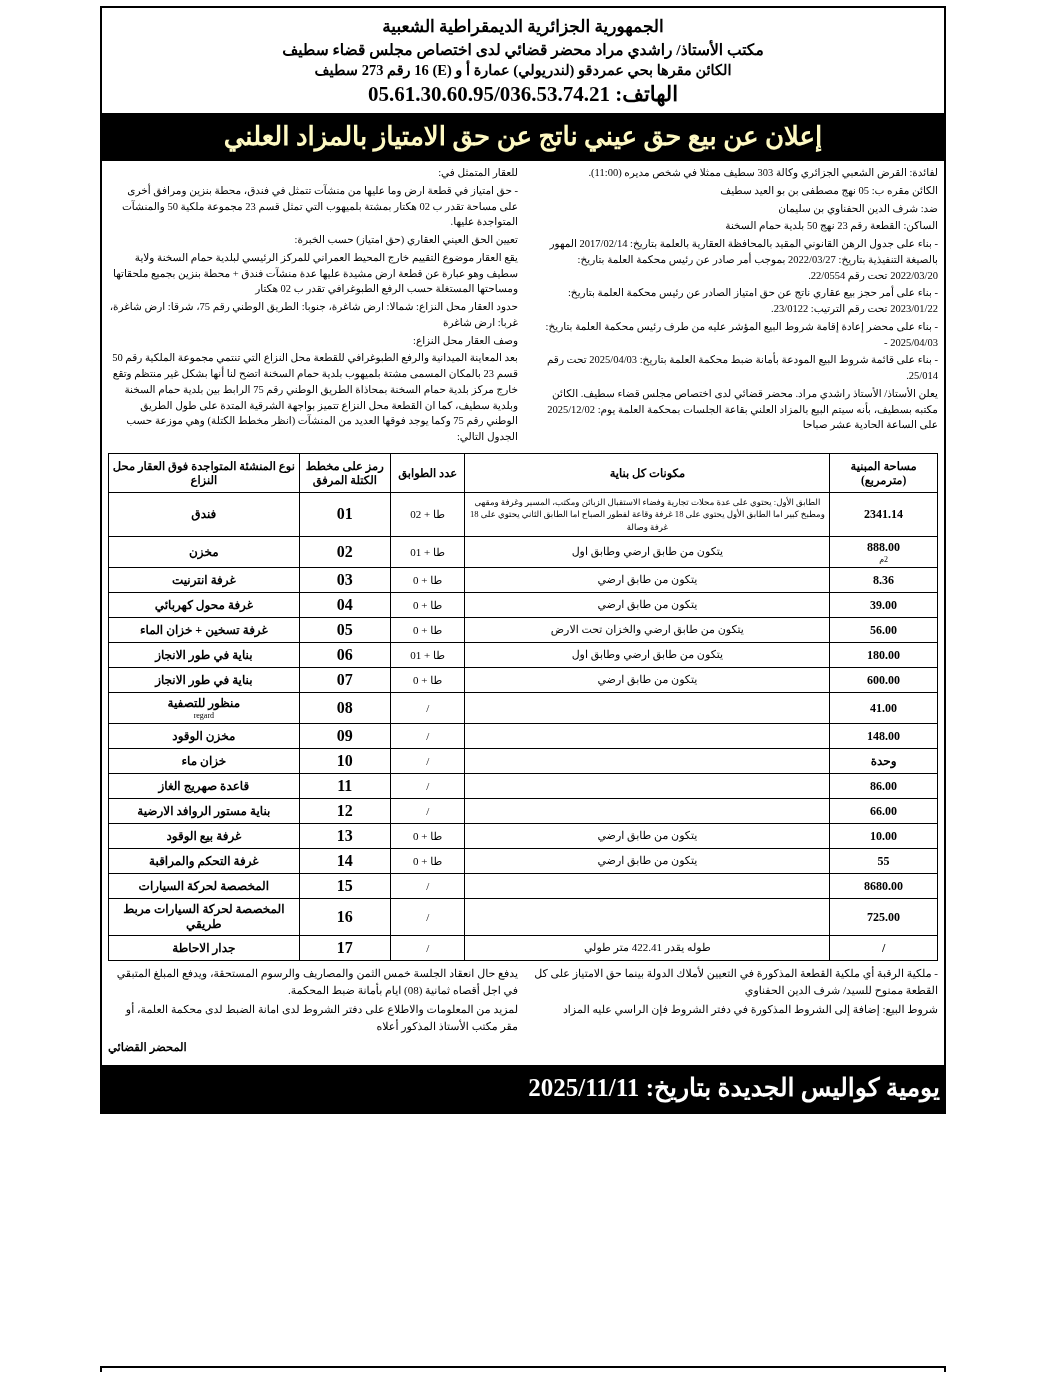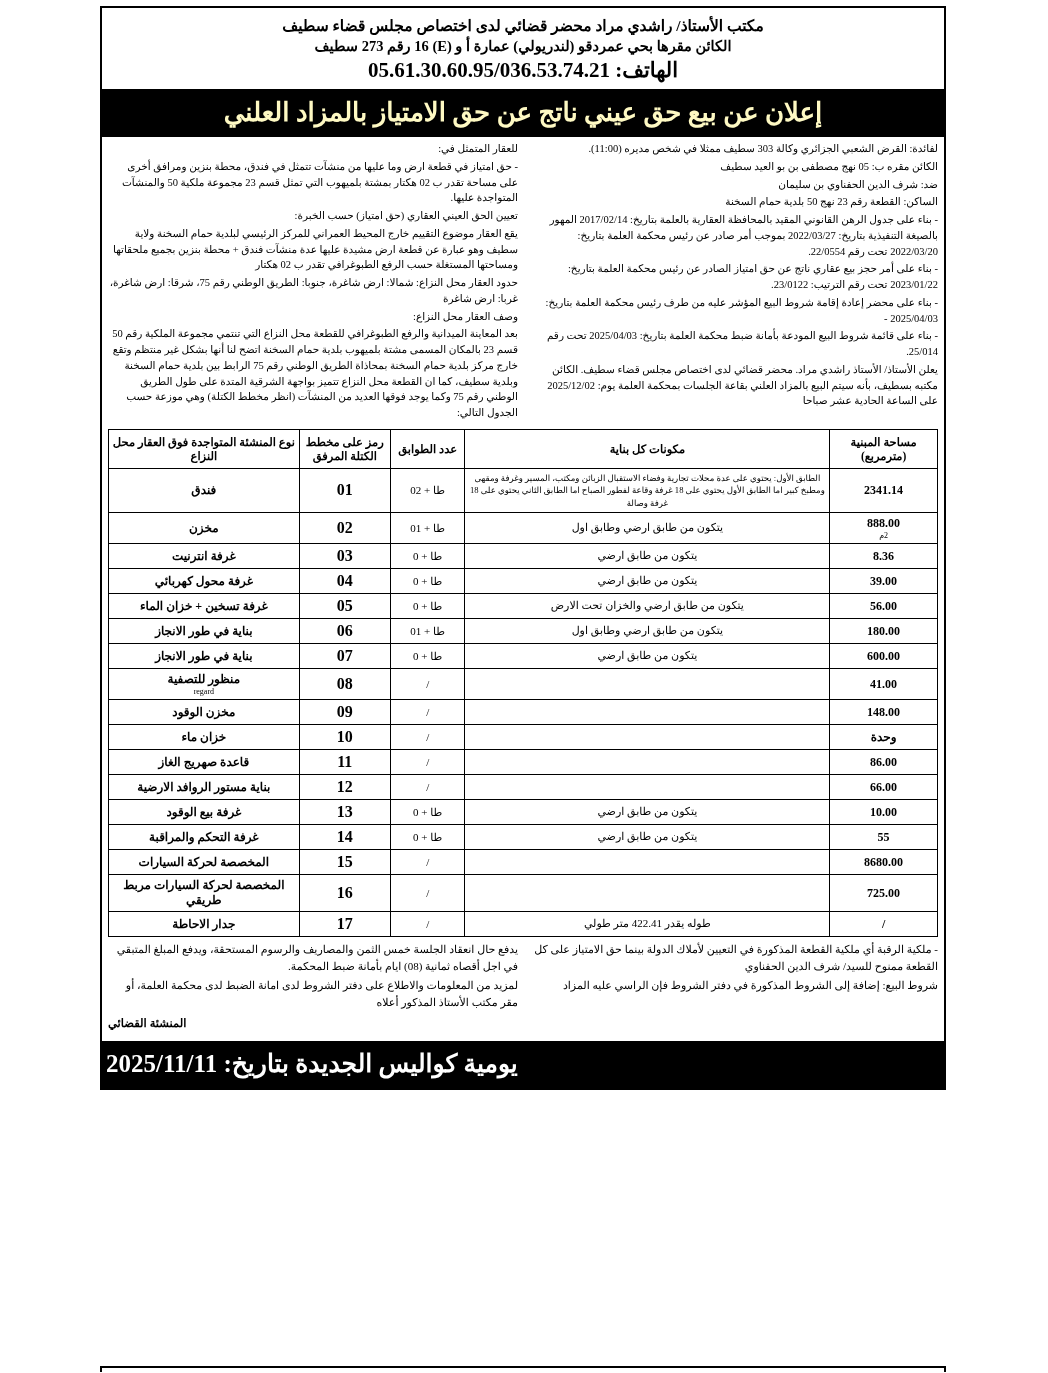--- a/index.html
+++ b/index.html
@@ -123,6 +123,7 @@
   <div class="sheet">
 
     <div class="hdr">
+      <div class="l1">الجمهورية الجزائرية الديمقراطية الشعبية</div>
       <div class="l2">مكتب الأستاذ/ راشدي مراد محضر قضائي لدى اختصاص مجلس قضاء سطيف</div>
       <div class="l3">الكائن مقرها بحي عمردقو (لندريولي) عمارة أ و (E)  16 رقم 273 سطيف</div>
       <div class="l4">الهاتف: 05.61.30.60.95/036.53.74.21</div>

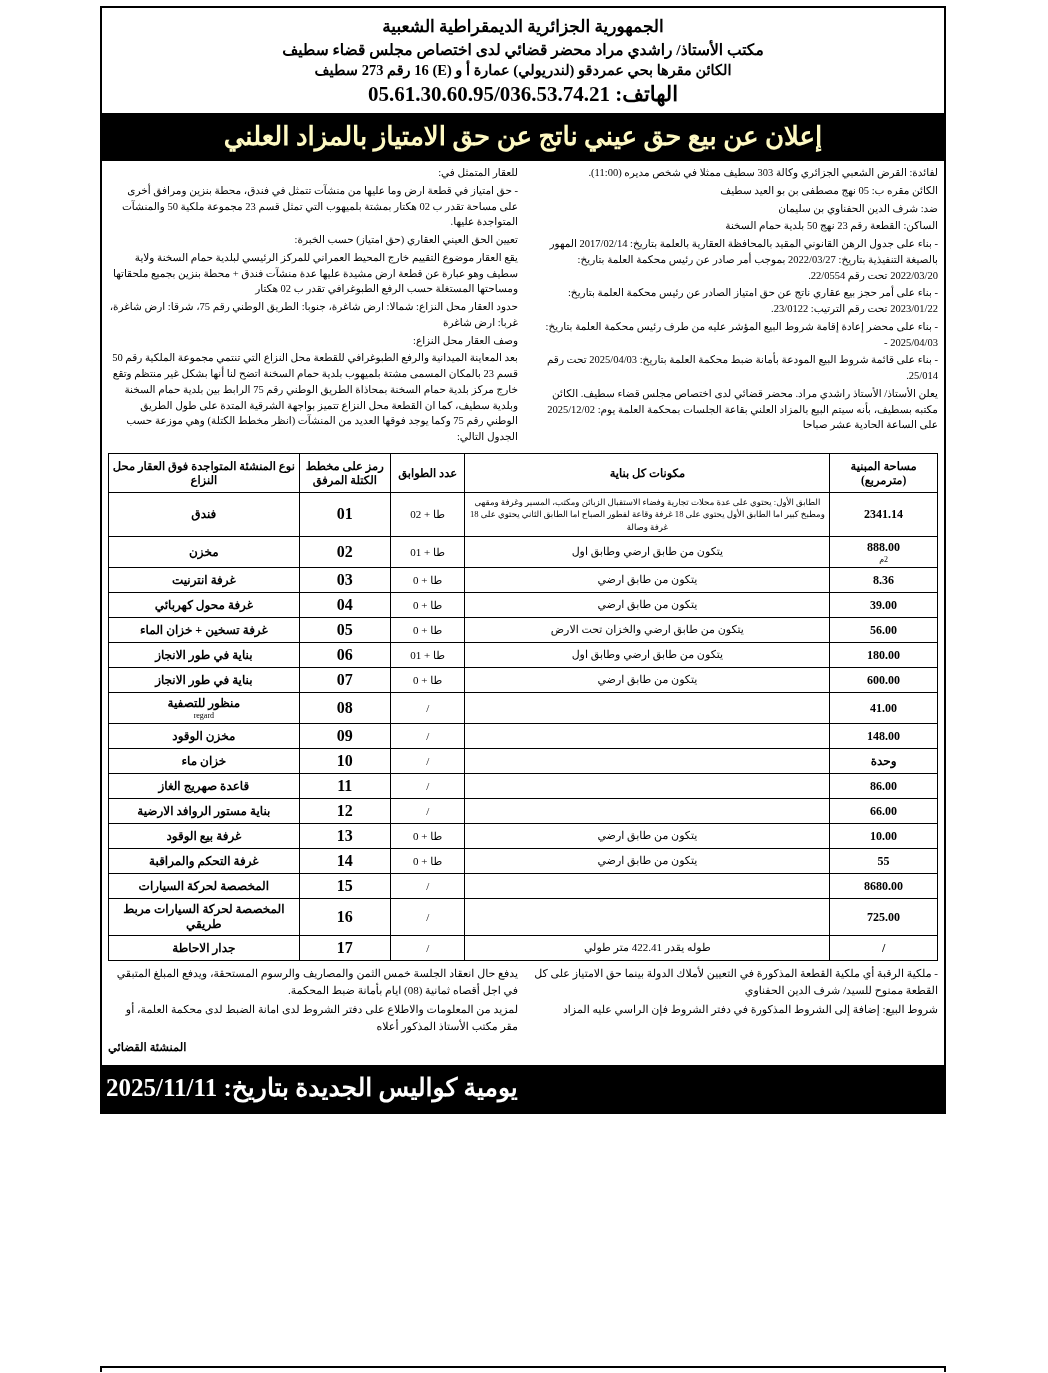--- a/index.html
+++ b/index.html
@@ -295,7 +295,7 @@
       <div class="col">
         <p>يدفع حال انعقاد الجلسة خمس الثمن والمصاريف والرسوم المستحقة، ويدفع المبلغ المتبقي في اجل أقصاه ثمانية (08) ايام بأمانة ضبط المحكمة.</p>
         <p>لمزيد من المعلومات والاطلاع على دفتر الشروط لدى امانة الضبط لدى محكمة العلمة، أو مقر مكتب الأستاذ المذكور أعلاه</p>
-        <p class="sign">المنشئة القضائي</p>
+        <p class="sign">المحضر القضائي</p>
       </div>
     </div>
 

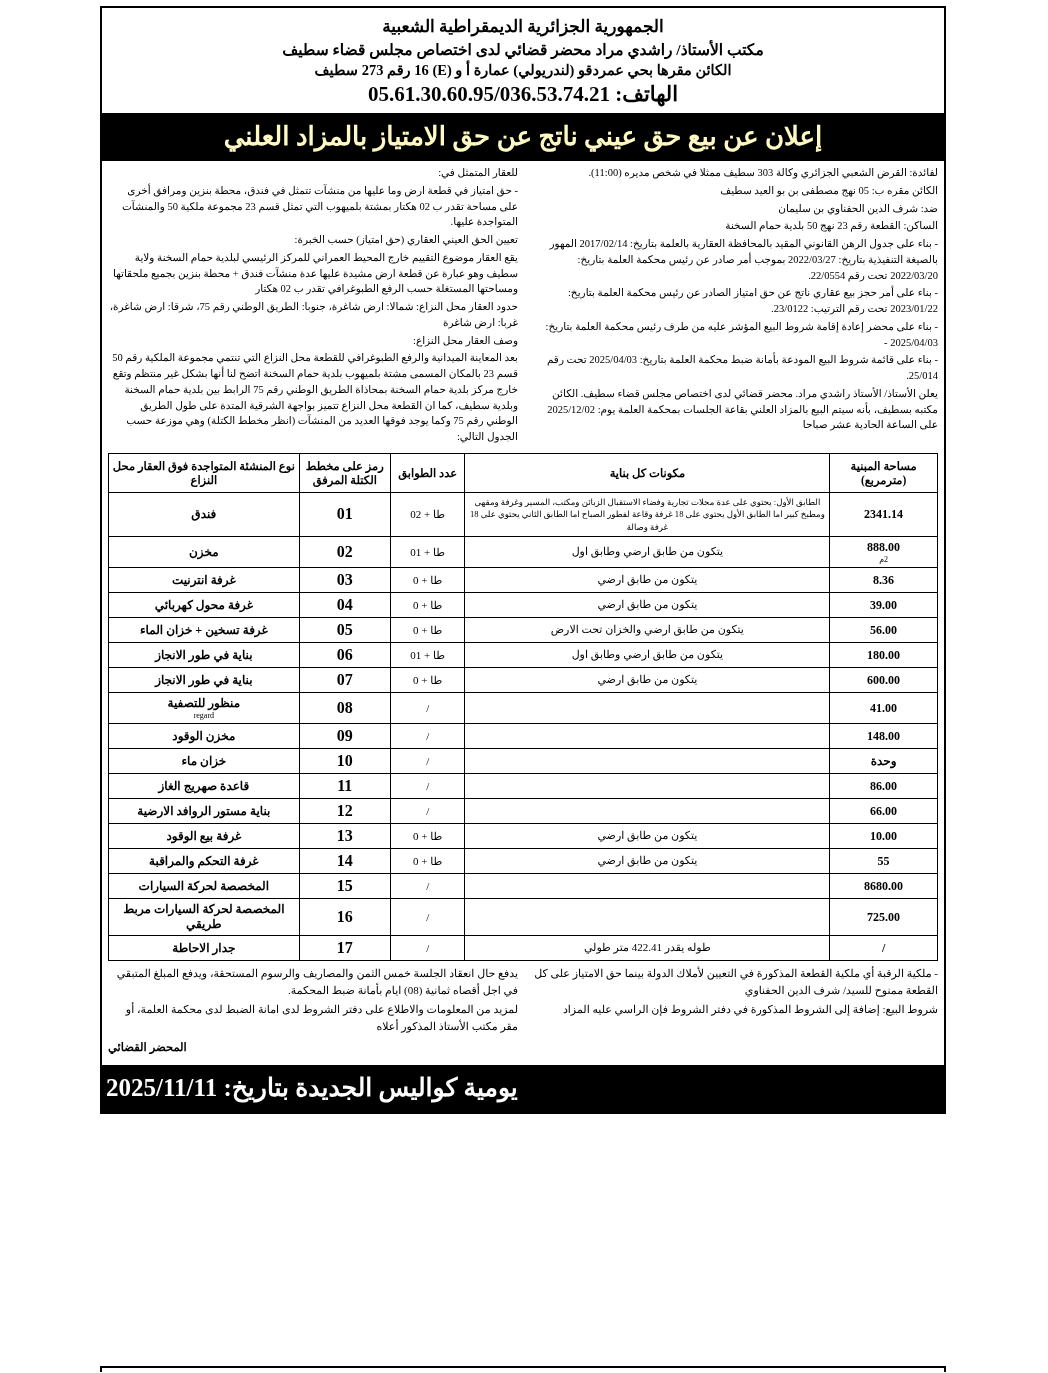--- a/index.html
+++ b/index.html
@@ -98,7 +98,7 @@
   .bottombar{
     background:#000;
     color:#fff;
-    text-align:left;
+    text-align:right;
     font-size:25px;
     font-weight:bold;
     padding:8px 4px 10px;

